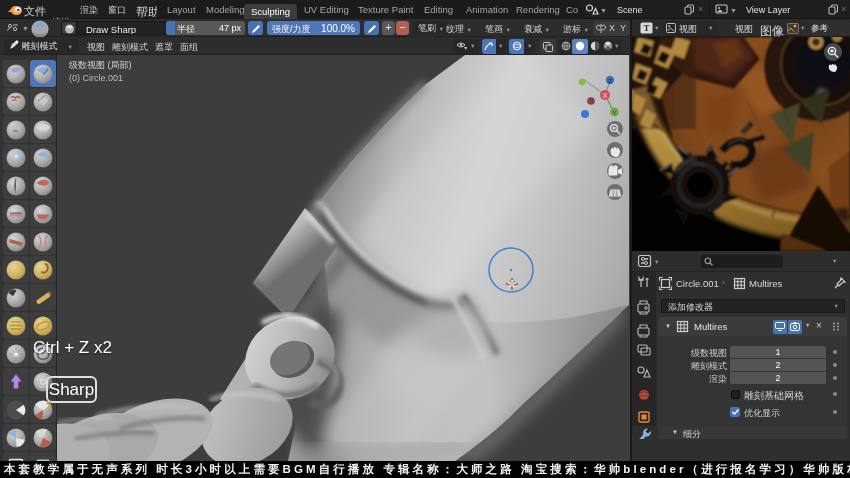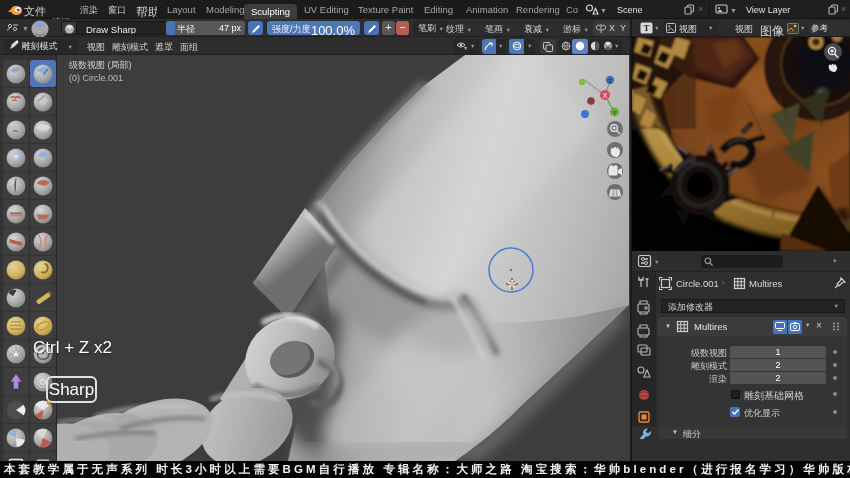--- a/index.html
+++ b/index.html
@@ -94,7 +94,7 @@
 
     <div class="abs" style="left:267px;top:2px;width:93px;height:14px;background:#4f77b7;border-radius:3px">
       <div class="abs" style="left:5px;top:2px;font-size:9px;color:#f5f5f5">强度/力度</div>
-      <div class="abs" style="right:5px;top:2px;font-size:13px;color:#fff">100.0%</div>
+      <div class="abs" style="right:5px;top:2px;font-size:10px;color:#fff">100.0%</div>
     </div>
     <div class="abs" style="left:364px;top:2px;width:15px;height:14px;background:#4772b3;border-radius:3px">
       <svg class="abs" style="left:2.5px;top:2.5px" width="10" height="10" viewBox="0 0 10 10">

